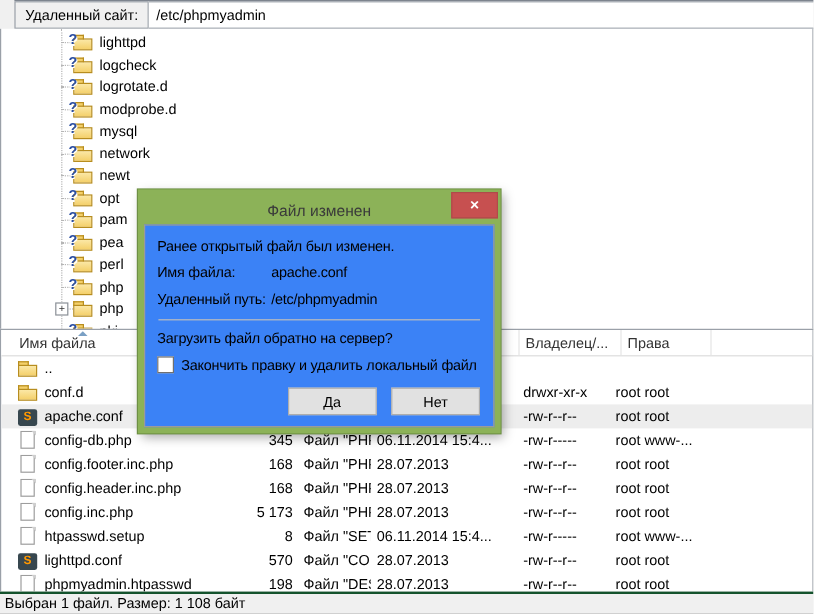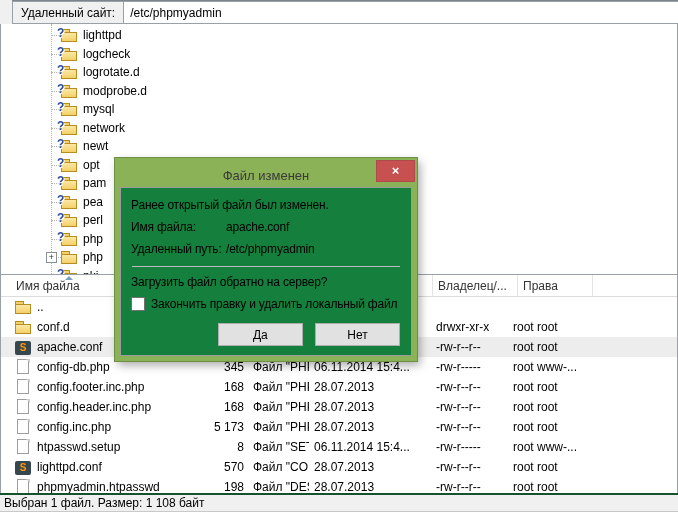--- a/index.html
+++ b/index.html
@@ -51,7 +51,7 @@
   .dialog{position:absolute;left:115px;top:158px;width:302px;box-sizing:border-box;border:5px solid var(--dialog-frame);background:var(--dialog-frame);z-index:10;box-shadow:0 0 0 1px var(--dialog-frame-edge),3px 4px 9px rgba(0,0,0,0.35);}
   .dlg-title{position:relative;height:24px;display:flex;align-items:center;justify-content:center;color:#3a3a3a;font-size:13px;}
   .dlg-close{position:absolute;top:-3px;right:-3px;width:39px;height:22px;background:var(--close-button);border:1px solid #b04a4a;box-sizing:border-box;color:#fff;font-size:13px;font-weight:bold;line-height:19px;text-align:center;cursor:default;}
-  .dlg-body{background:#15803d;border:1px solid #9b9b9b;padding:6px 10px 9px 10px;letter-spacing:-0.2px;}
+  .dlg-body{background:#3b82f6;border:1px solid #9b9b9b;padding:6px 10px 9px 10px;letter-spacing:-0.2px;}
   .dlg-msg{line-height:22px;white-space:nowrap;}
   .dlg-field{display:flex;line-height:22px;white-space:nowrap;}
   .dlg-field .lab{width:95px;flex:0 0 95px;}

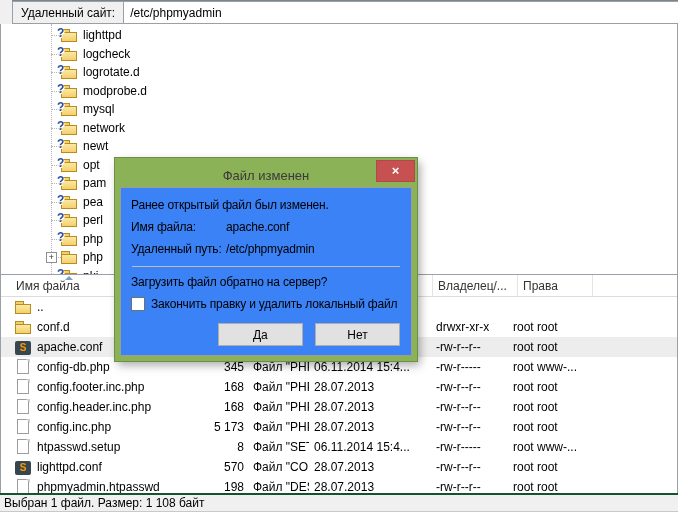--- a/index.html
+++ b/index.html
@@ -60,7 +60,7 @@
   .dlg-checkrow{display:flex;align-items:center;height:21px;white-space:nowrap;}
   .checkbox{width:12px;height:12px;flex:0 0 12px;background:#fff;border:1px solid #707070;margin-right:6px;}
   .dlg-buttons{margin-top:9px;text-align:right;padding-right:1px;}
-  .dlg-buttons button{width:85px;height:23px;margin-left:9px;background:#e1e1e1;border:1px solid #adadad;font:inherit;font-size:12px;letter-spacing:0;}
+  .dlg-buttons button{width:74px;height:23px;margin-left:9px;background:#e1e1e1;border:1px solid #adadad;font:inherit;font-size:12px;letter-spacing:0;}
 </style>
 </head>
 <body>

